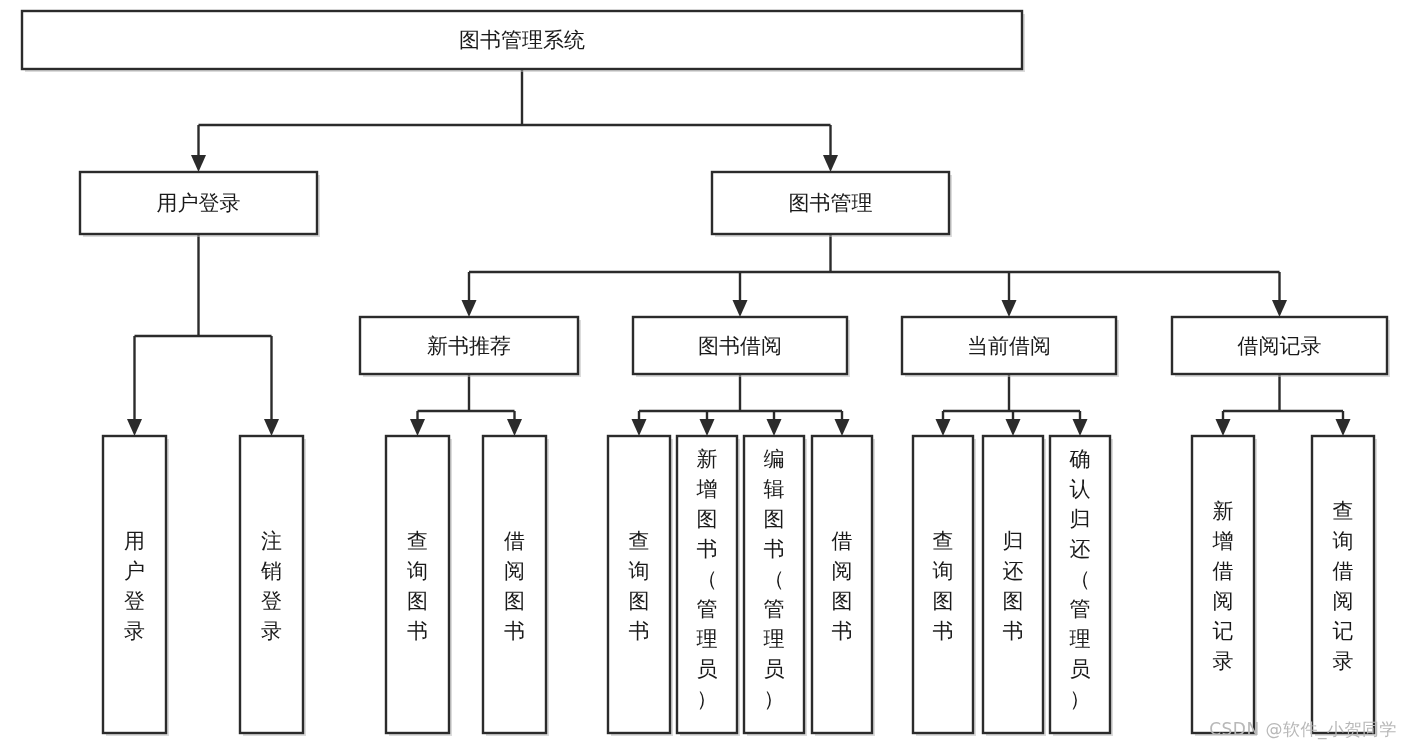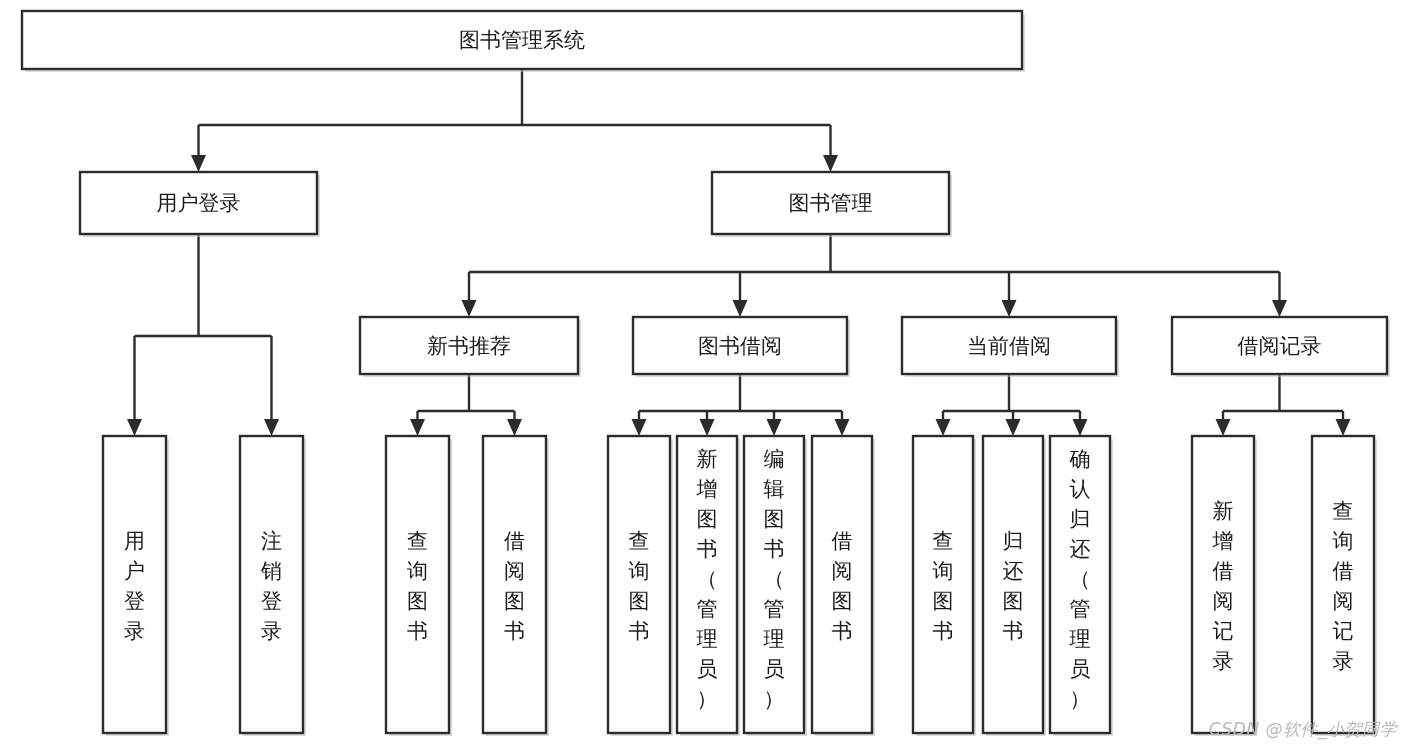--- a/index.html
+++ b/index.html
@@ -68,7 +68,6 @@
     white-space: nowrap;
     letter-spacing: 0.5px;
     user-select: none;
-    font-style: italic;
   }
 </style>
 </head>

